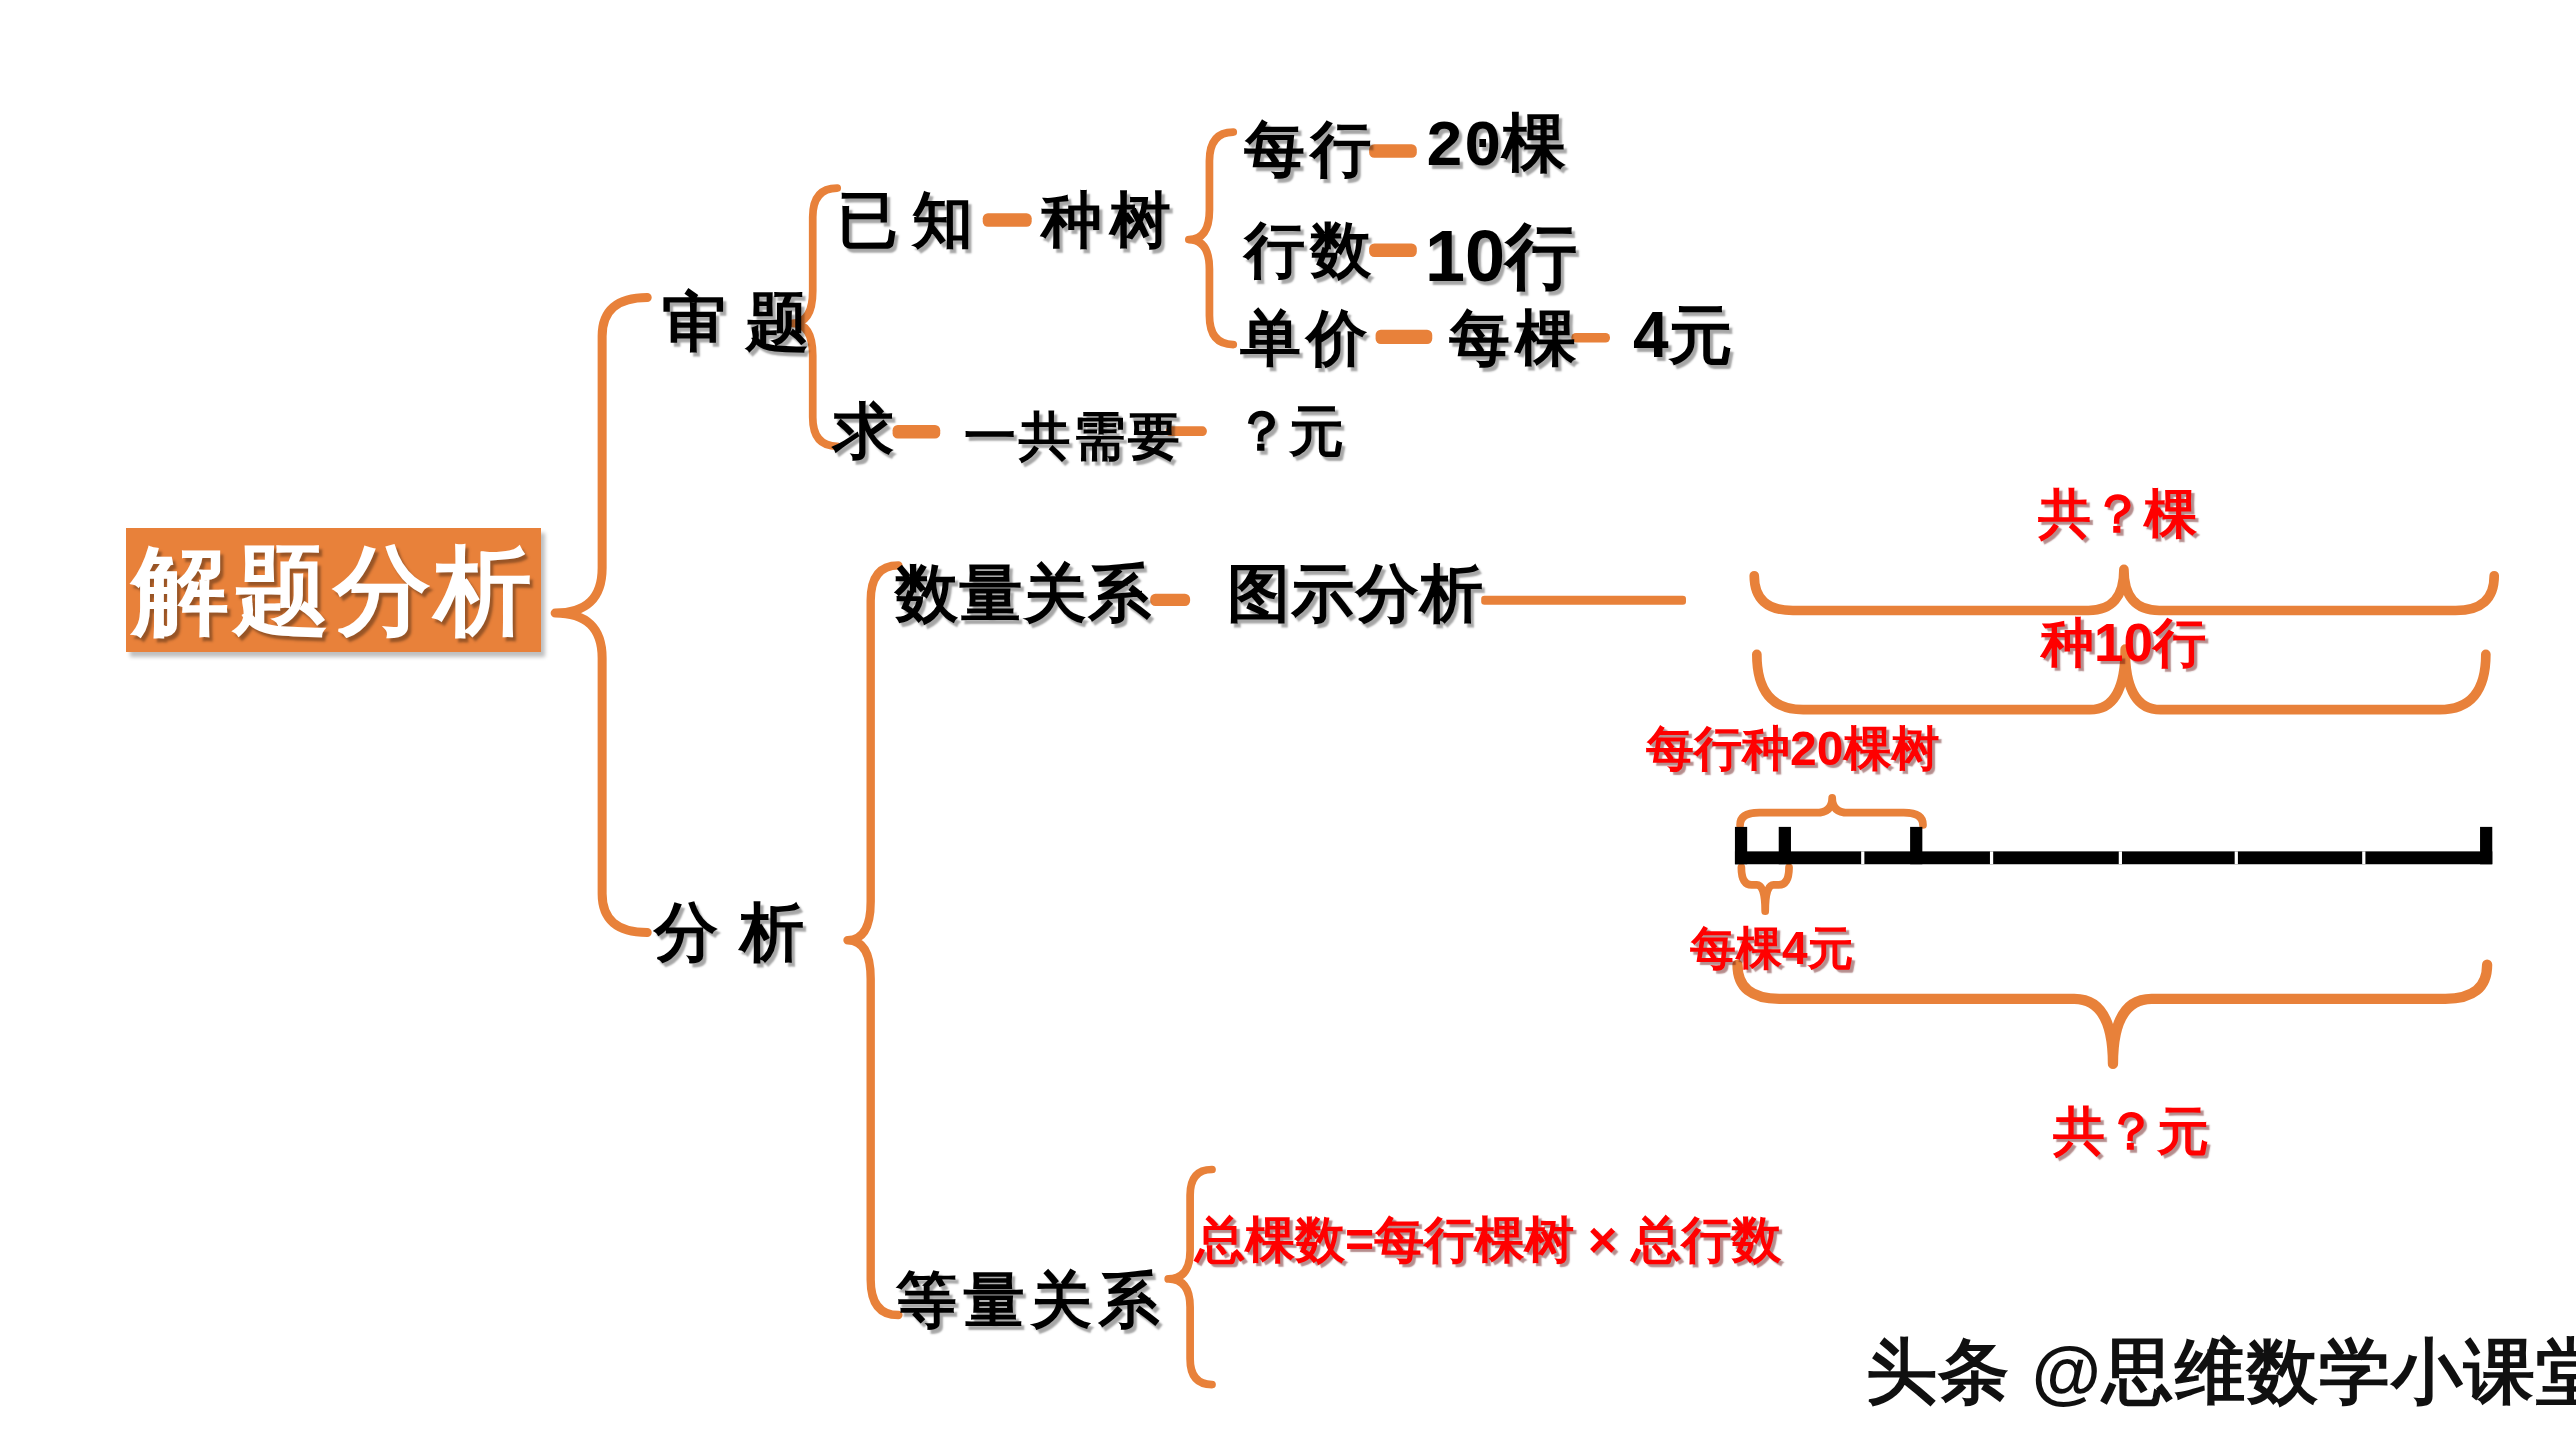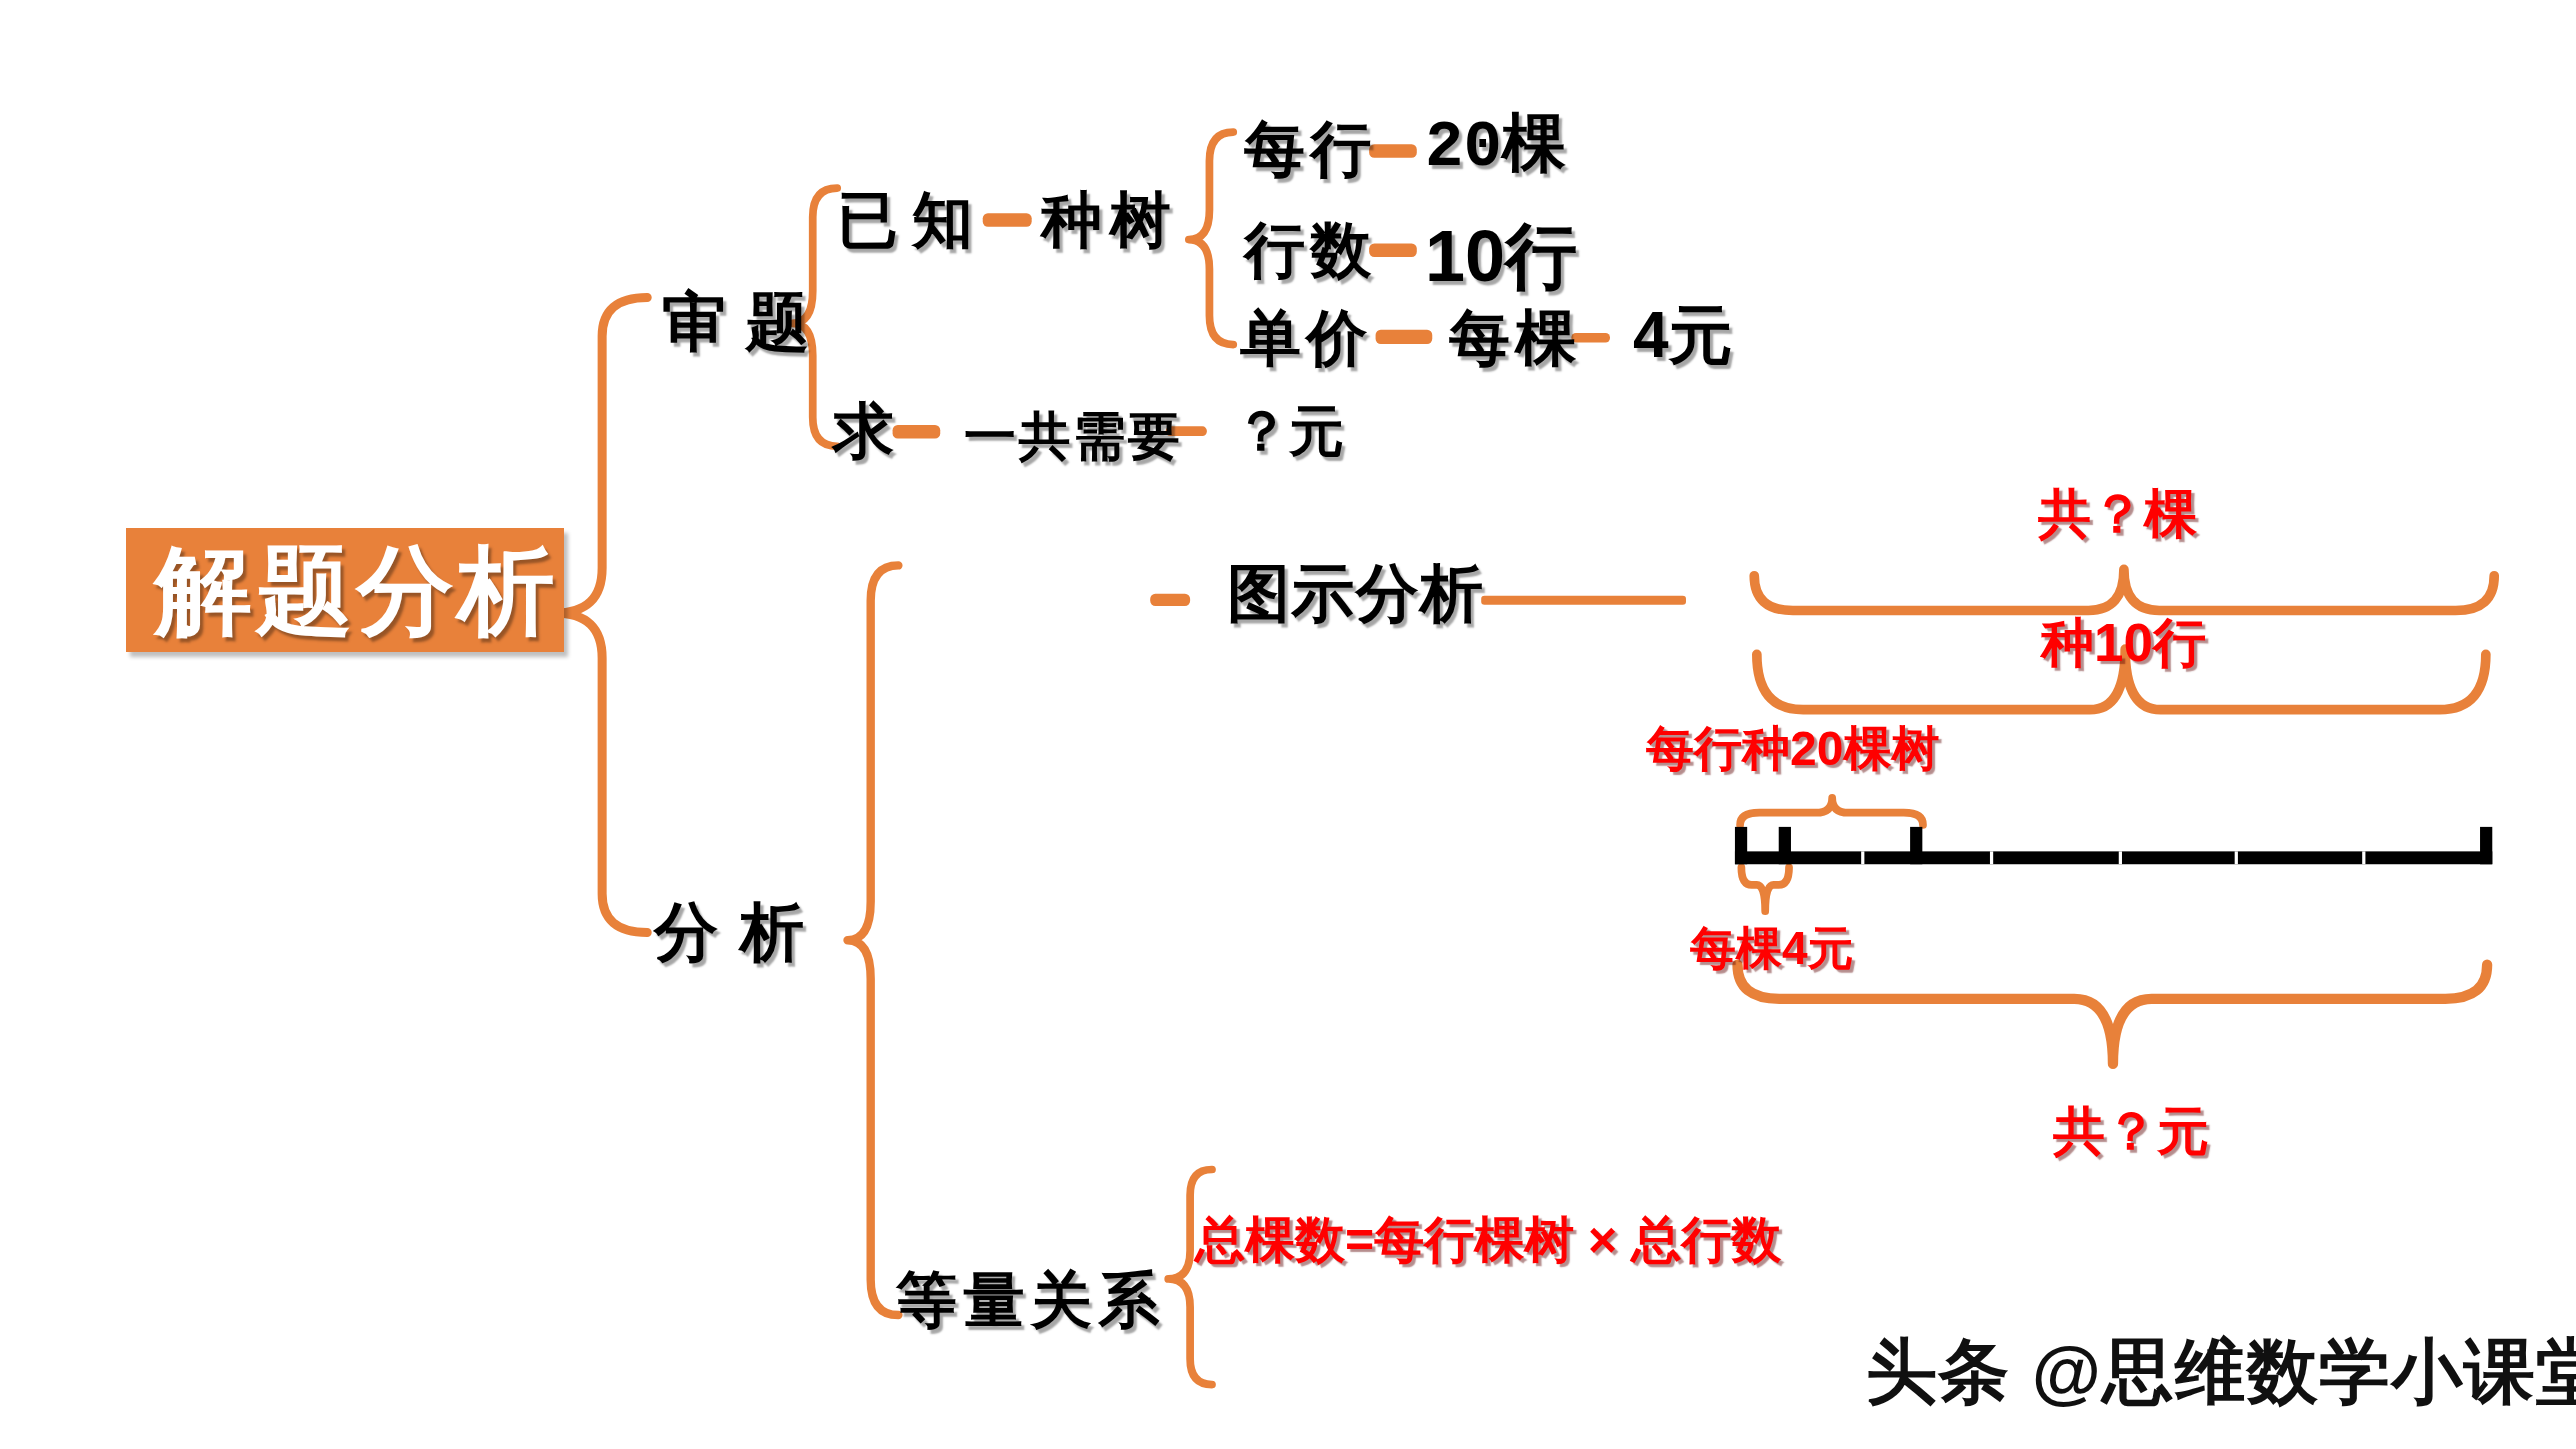--- a/index.html
+++ b/index.html
@@ -14,7 +14,6 @@
     position:absolute;left:126px;top:528px;width:415px;height:124px;
     background:var(--accent,#E8813A);display:flex;align-items:center;justify-content:center;
     box-shadow:3.9px 4.5px 3.9px rgba(0,0,0,0.25);
-    padding-left:23px;
   }
   .rootbox .title{
     color:#fff;font-size:97px;font-weight:bold;letter-spacing:3.9px;line-height:1;

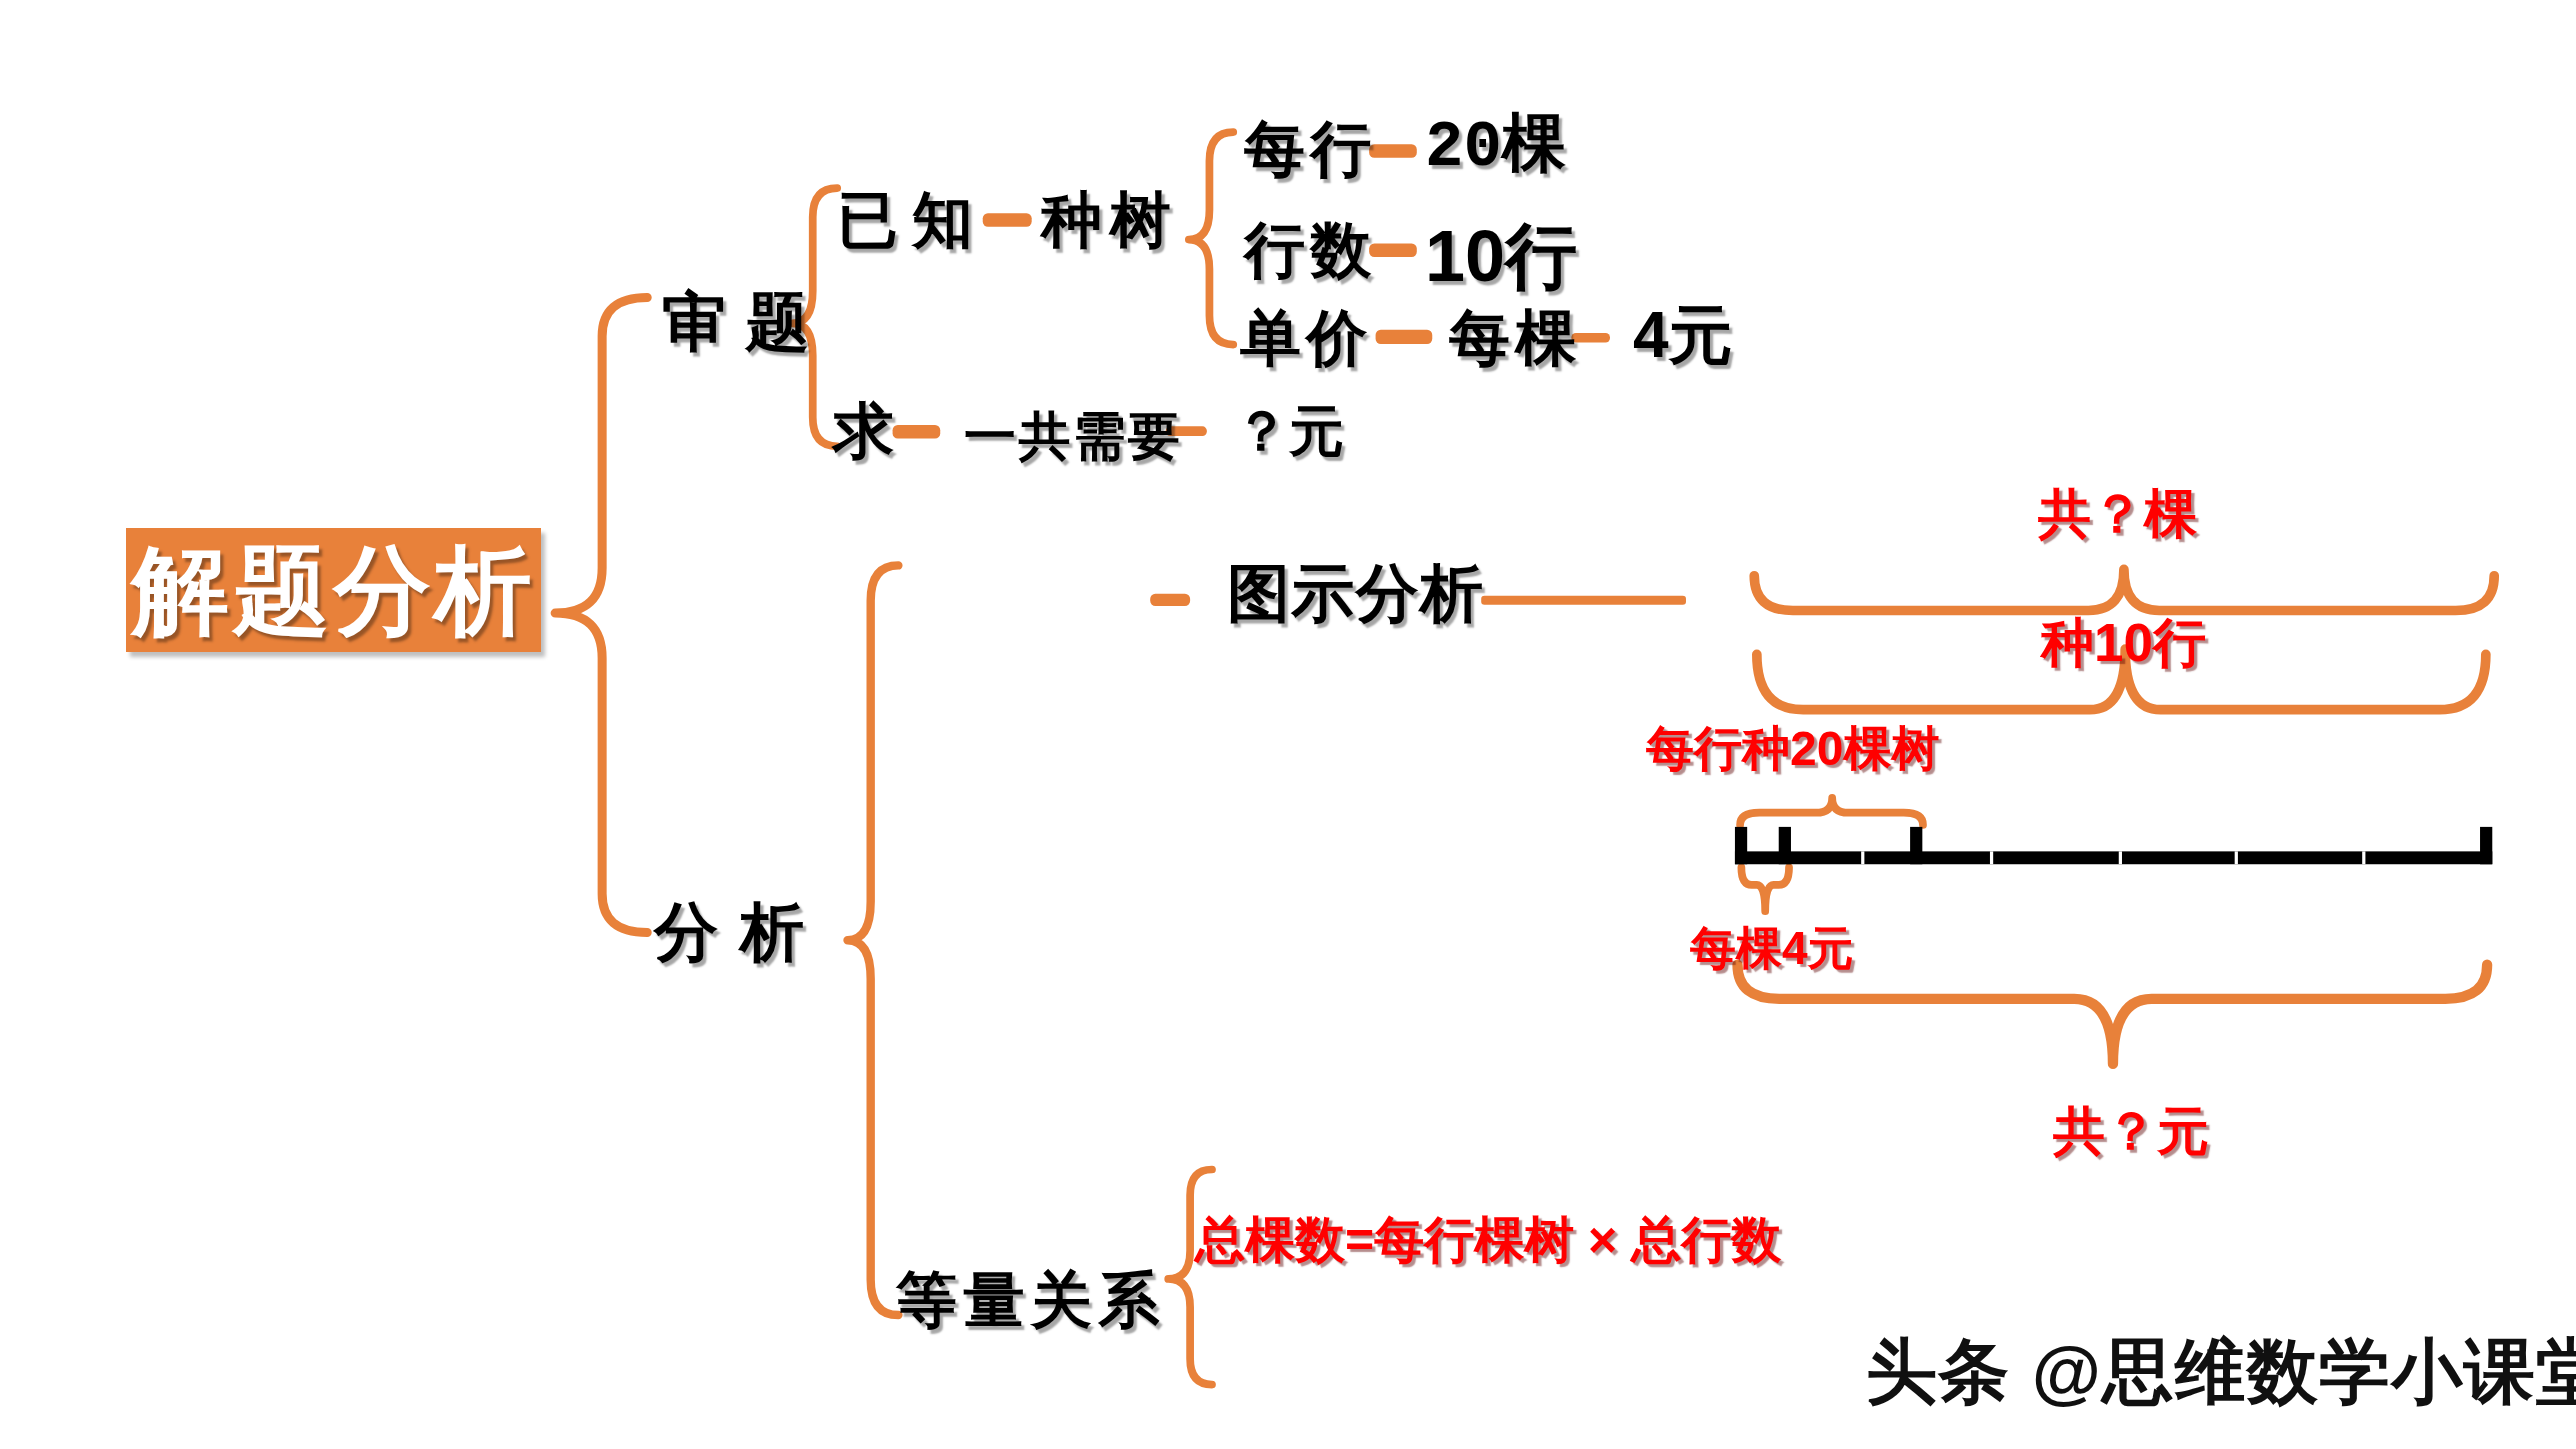--- a/index.html
+++ b/index.html
@@ -90,6 +90,7 @@
   <div class="txt ink" style="left:1234px;top:404px;font-size:55px;">？元</div>
 
   <div class="txt ink" style="left:654px;top:900px;font-size:64px;letter-spacing:22px;">分析</div>
+  <div class="txt ink" style="left:895px;top:562px;font-size:63px;letter-spacing:1.3px;">数量关系</div>
   <div class="txt ink" style="left:1227px;top:562px;font-size:63px;letter-spacing:1.3px;">图示分析</div>
   <div class="txt ink" style="left:896px;top:1270px;font-size:61px;letter-spacing:6.4px;">等量关系</div>
   <div class="txt red" style="left:1195px;top:1215px;font-size:50px;">总棵数=每行棵树 × 总行数</div>

